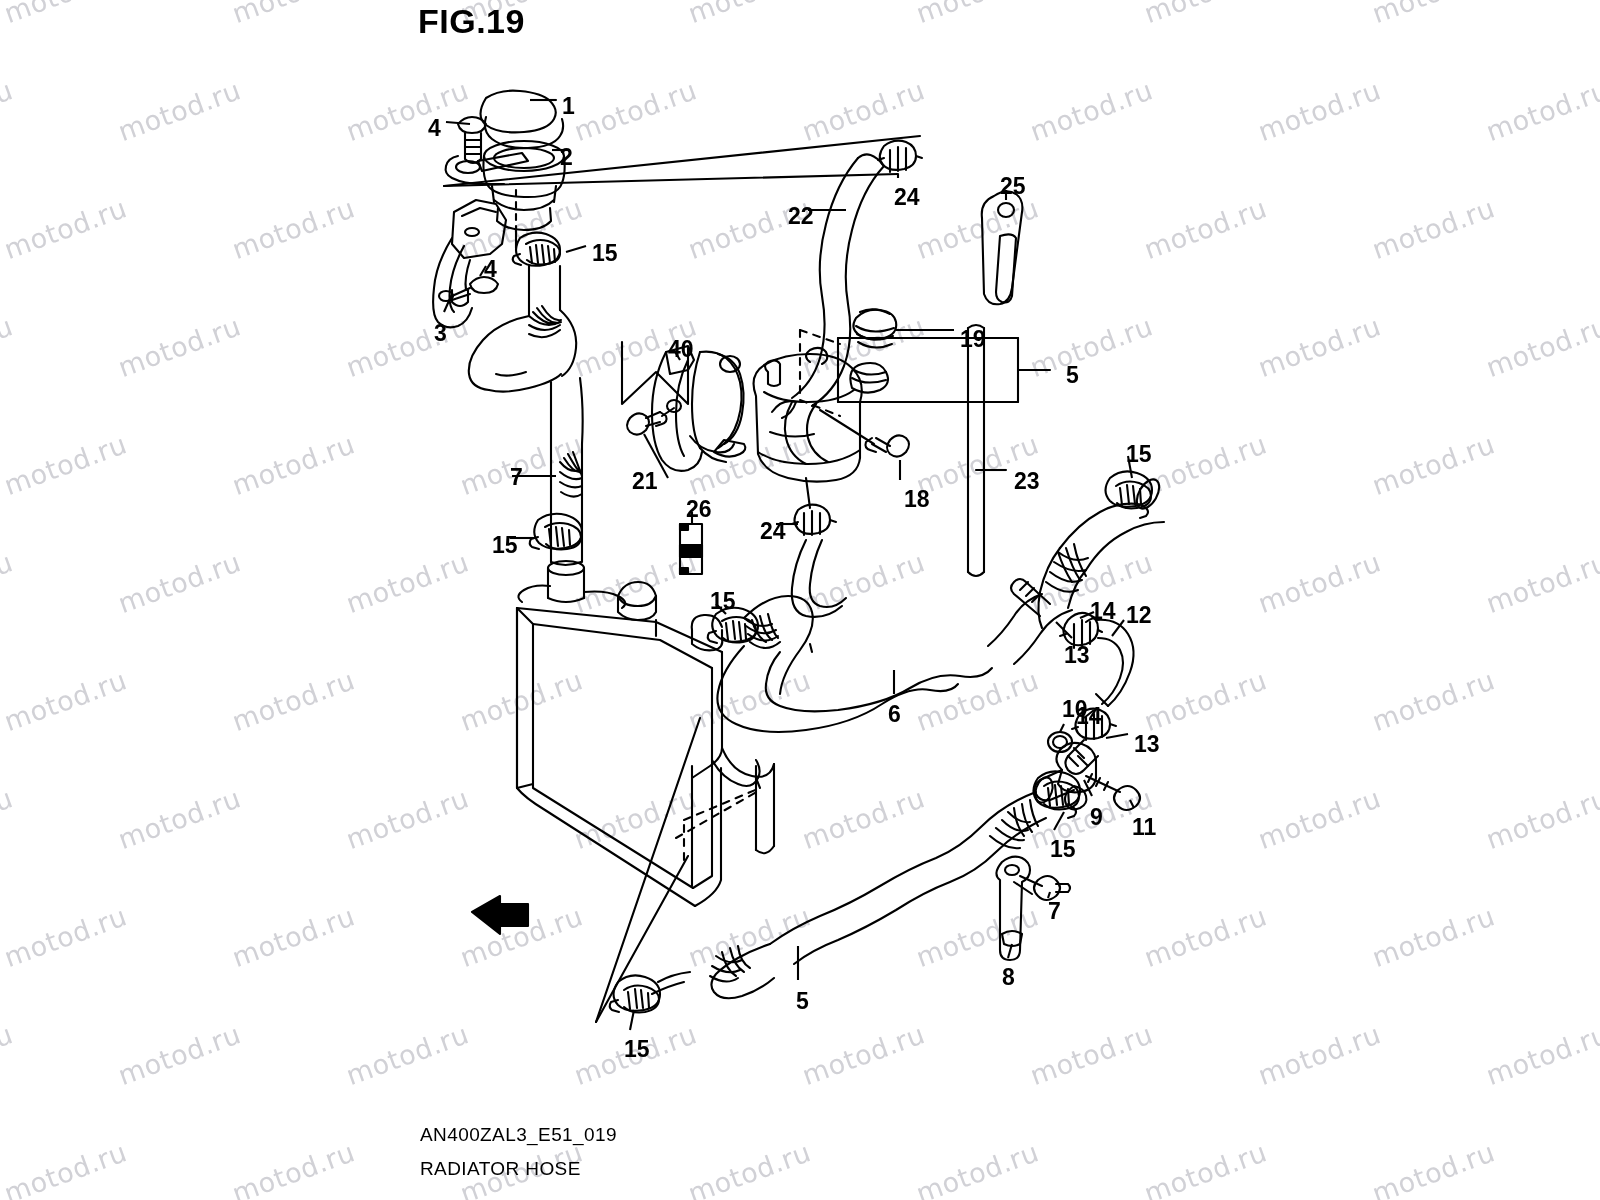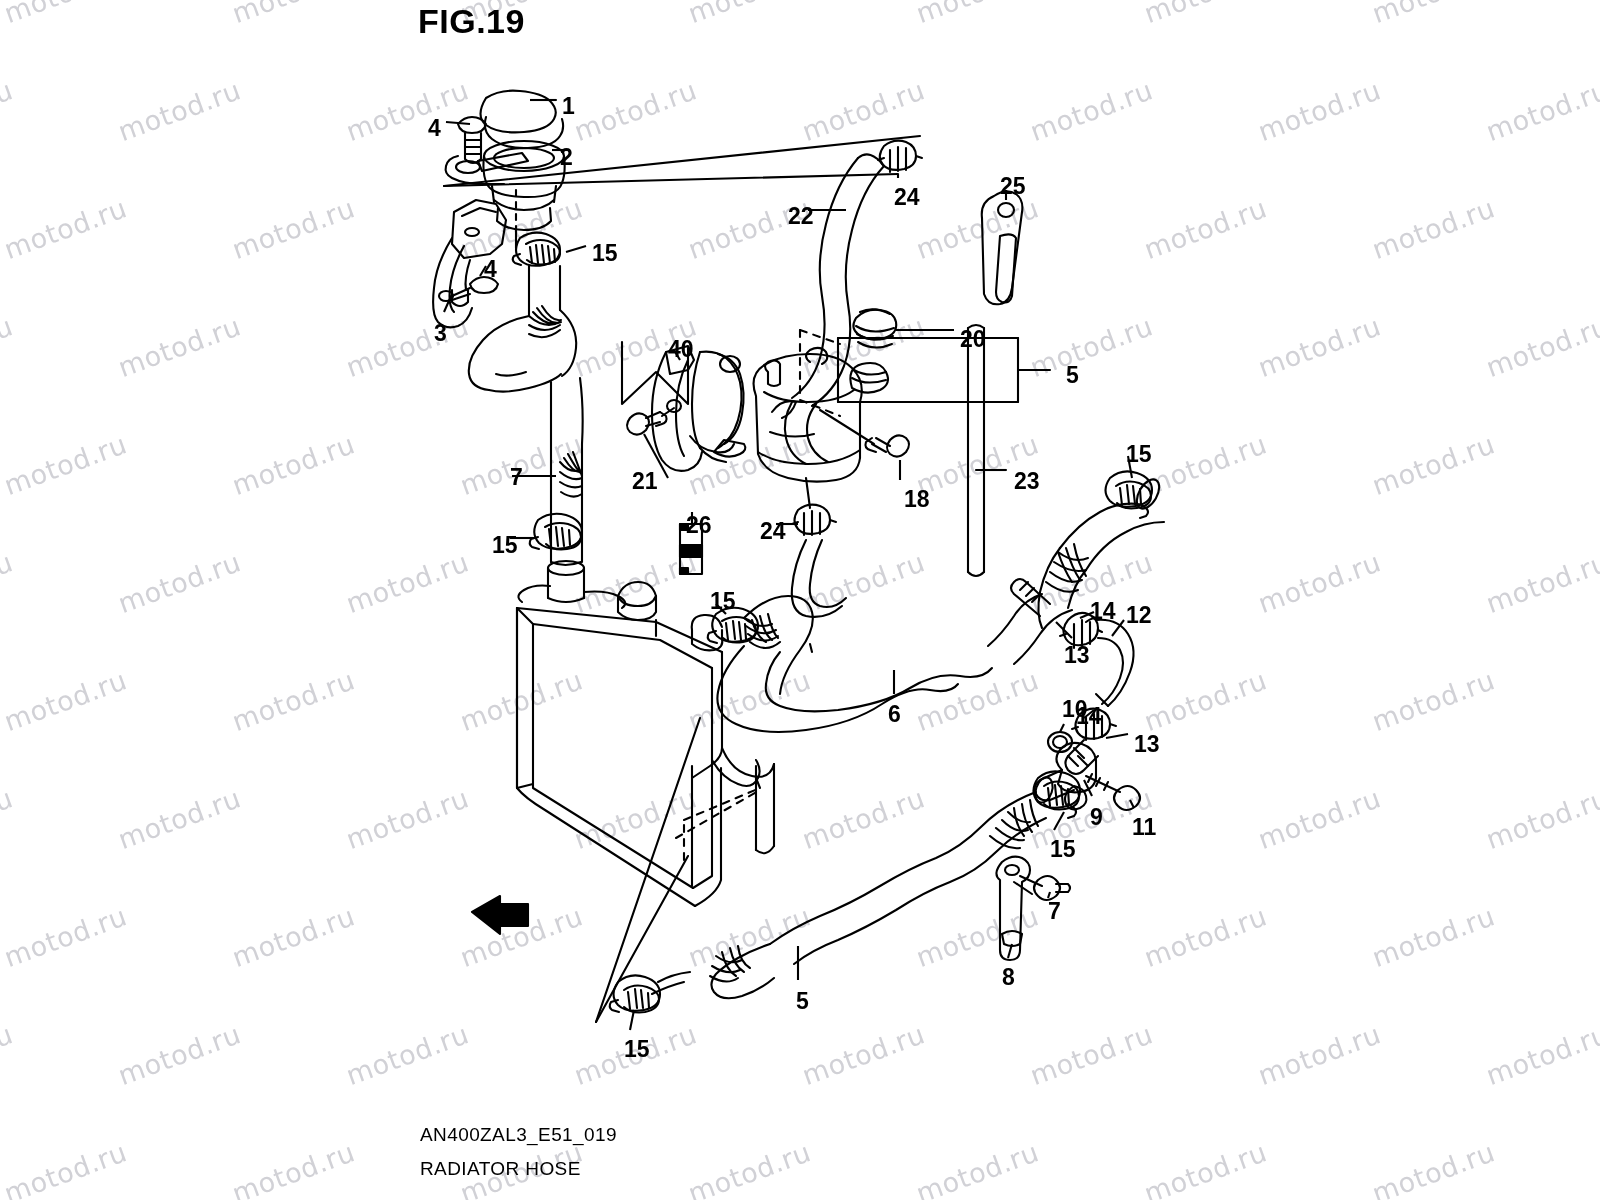--- a/index.html
+++ b/index.html
@@ -533,7 +533,7 @@
     <div class="callout" style="left: 592px; top: 242px;">15</div>
     <div class="callout" style="left: 484px; top: 258px;">4</div>
     <div class="callout" style="left: 434px; top: 322px;">3</div>
-    <div class="callout" style="left: 960px; top: 328px;">20</div>
+    <div class="callout" style="left: 960px; top: 328px;">19</div>
     <div class="callout" style="left: 668px; top: 338px;">40</div>
     <div class="callout" style="left: 1066px; top: 364px;">5</div>
     <div class="callout" style="left: 510px; top: 466px;">7</div>

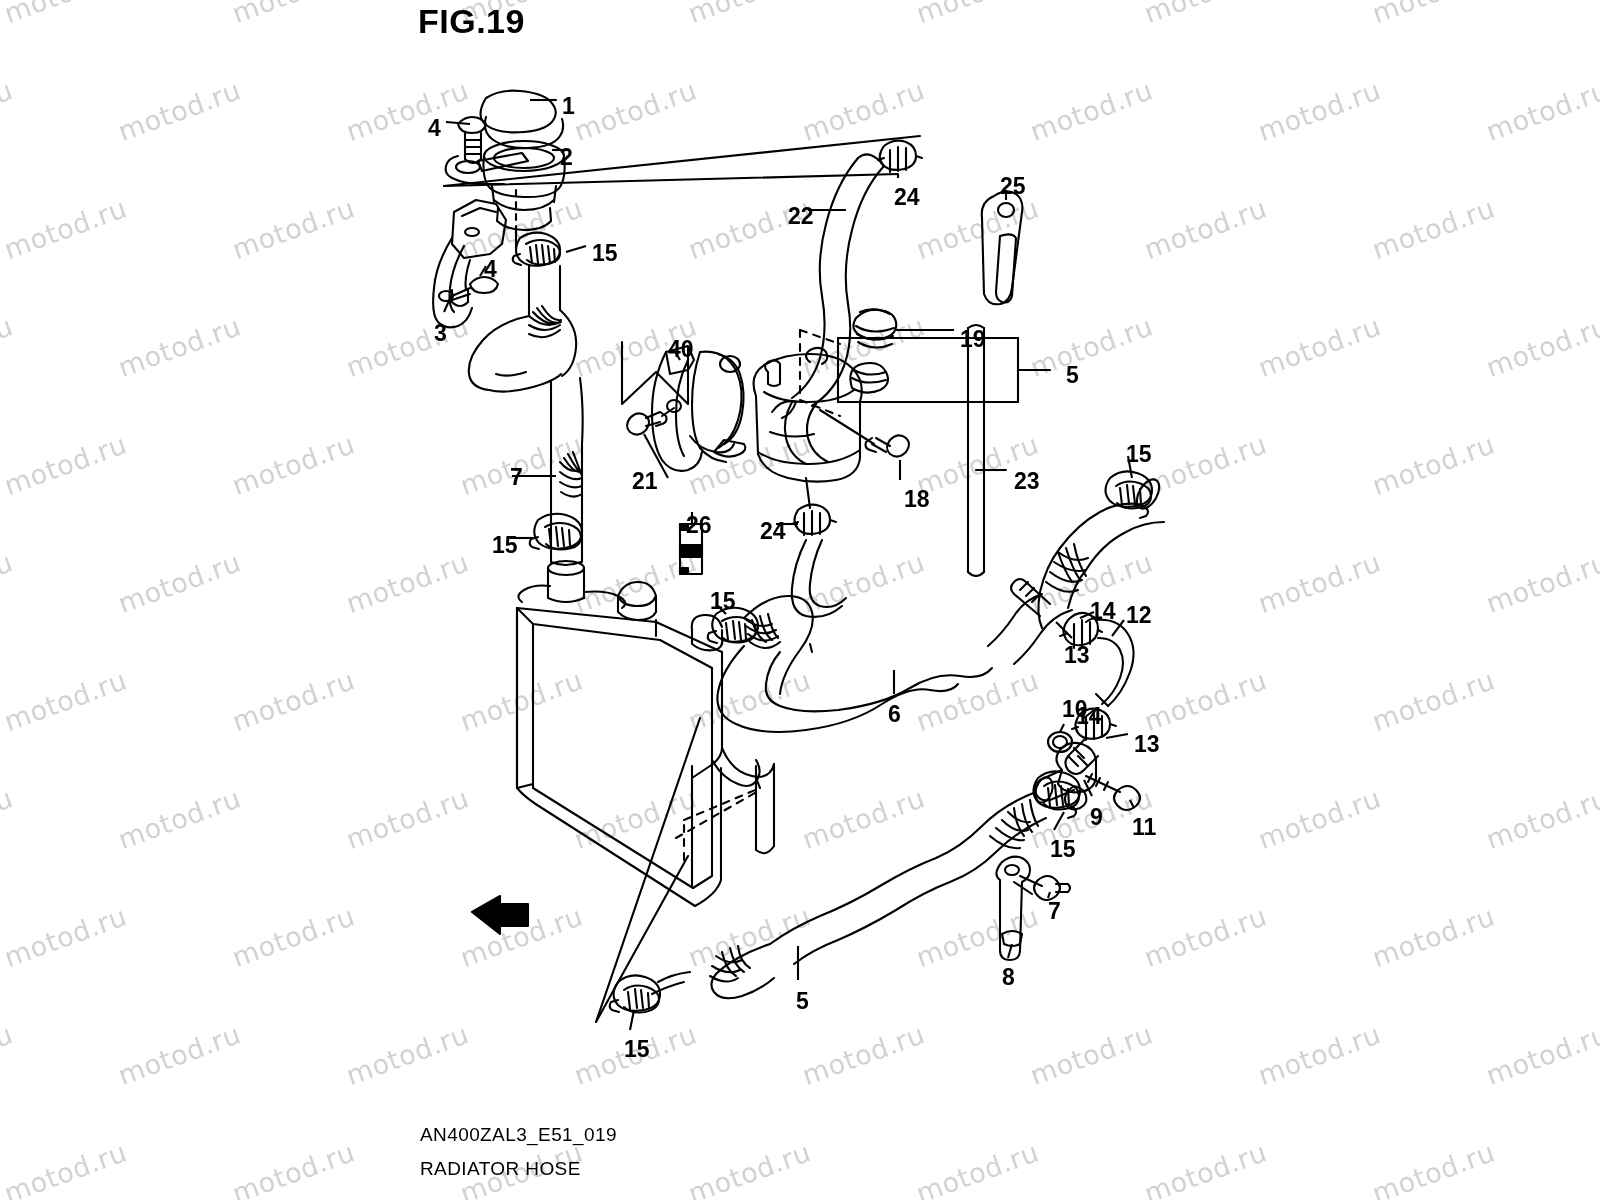--- a/index.html
+++ b/index.html
@@ -542,7 +542,7 @@
     <div class="callout" style="left: 1014px; top: 470px;">23</div>
     <div class="callout" style="left: 1126px; top: 443px;">15</div>
     <div class="callout" style="left: 492px; top: 534px;">15</div>
-    <div class="callout" style="left: 686px; top: 498px; margin-top: 16px;">26</div>
+    <div class="callout" style="left: 686px; top: 498px;">26</div>
     <div class="callout" style="left: 760px; top: 520px;">24</div>
     <div class="callout" style="left: 710px; top: 590px;">15</div>
     <div class="callout" style="left: 1090px; top: 600px;">14</div>

